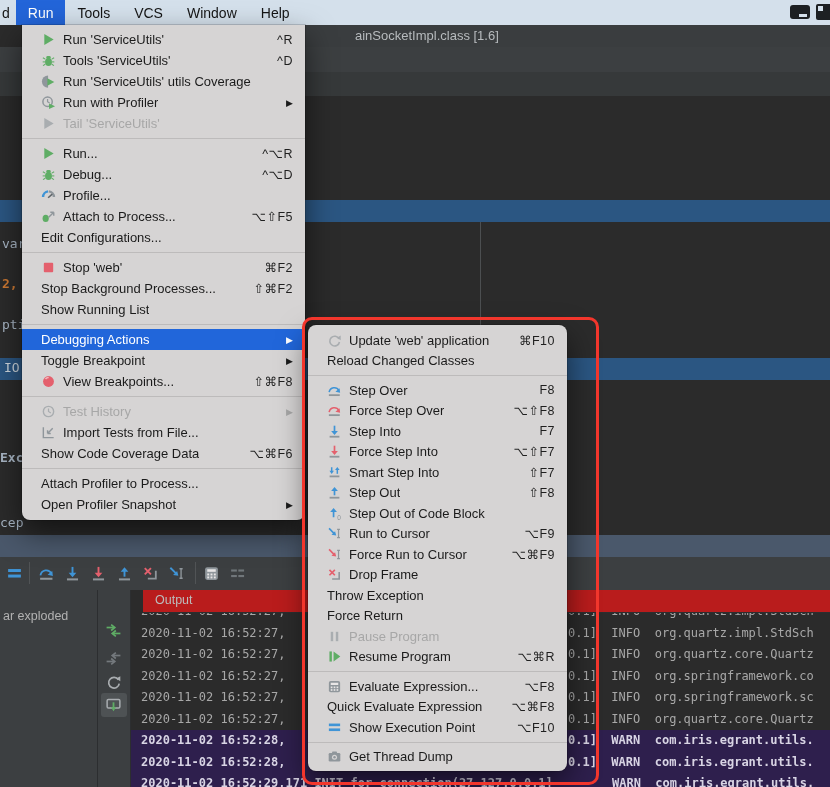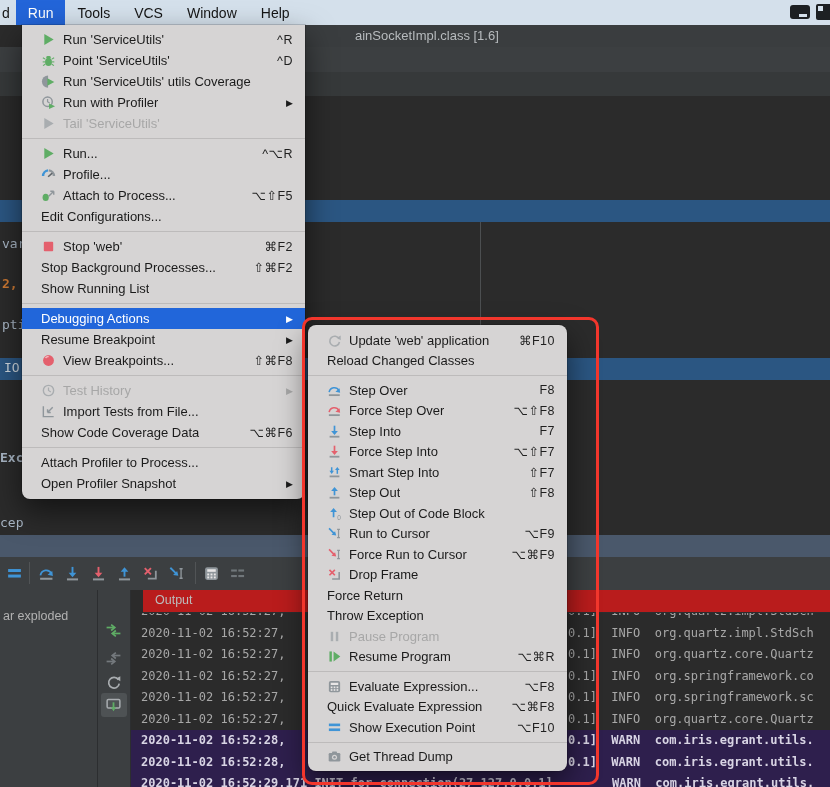--- a/index.html
+++ b/index.html
@@ -252,7 +252,7 @@
    <ellipse cx="8" cy="9.6" rx="3.7" ry="4.2" fill="#5fad65"></ellipse>
           </svg>
         </span>
-        <span class="mi-label">Point 'ServiceUtils'</span>
+        <span class="mi-label">Tools 'ServiceUtils'</span>
         <span class="mi-right">^D</span>
       </div>
       <div class="menu-item">

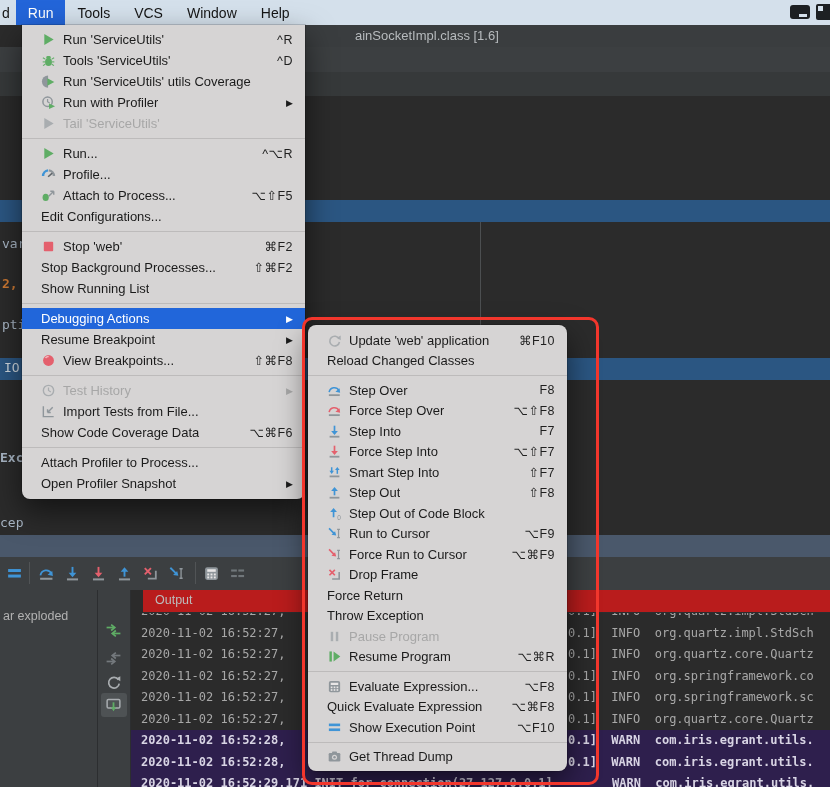--- a/index.html
+++ b/index.html
@@ -296,6 +296,24 @@
       <div class="menu-item">
         <span class="mi-icon">
           <svg viewBox="0 0 16 16" width="15" height="15" style="width:100%;height:100%" xmlns="http://www.w3.org/2000/svg">
+            <g stroke="#5fad65" stroke-width="1.1">
+   <path d="M4.5 6.5 L2 5"></path>
+              <path d="M4.3 9.5 H1.8"></path>
+              <path d="M4.5 12 L2.2 13.5"></path>
+   <path d="M11.5 6.5 L14 5"></path>
+              <path d="M11.7 9.5 H14.2"></path>
+              <path d="M11.5 12 L13.8 13.5"></path>
+            </g>
+   <rect x="5.6" y="3.2" width="4.8" height="3.2" rx="1.5" fill="#5fad65"></rect>
+   <ellipse cx="8" cy="9.6" rx="3.7" ry="4.2" fill="#5fad65"></ellipse>
+          </svg>
+        </span>
+        <span class="mi-label">Debug...</span>
+        <span class="mi-right">^⌥D</span>
+      </div>
+      <div class="menu-item">
+        <span class="mi-icon">
+          <svg viewBox="0 0 16 16" width="15" height="15" style="width:100%;height:100%" xmlns="http://www.w3.org/2000/svg">
             <path d="M2.2 9.6 A6 6 0 0 1 7.6 3.6" fill="none" stroke="#3f94d6" stroke-width="2.6"></path>
    <path d="M8.4 3.6 A6 6 0 0 1 13.8 9.6" fill="none" stroke="#8f969b" stroke-width="2.6"></path>
    <path d="M7.6 10.4 L12 6.6" stroke="#5f6569" stroke-width="1.7"></path>

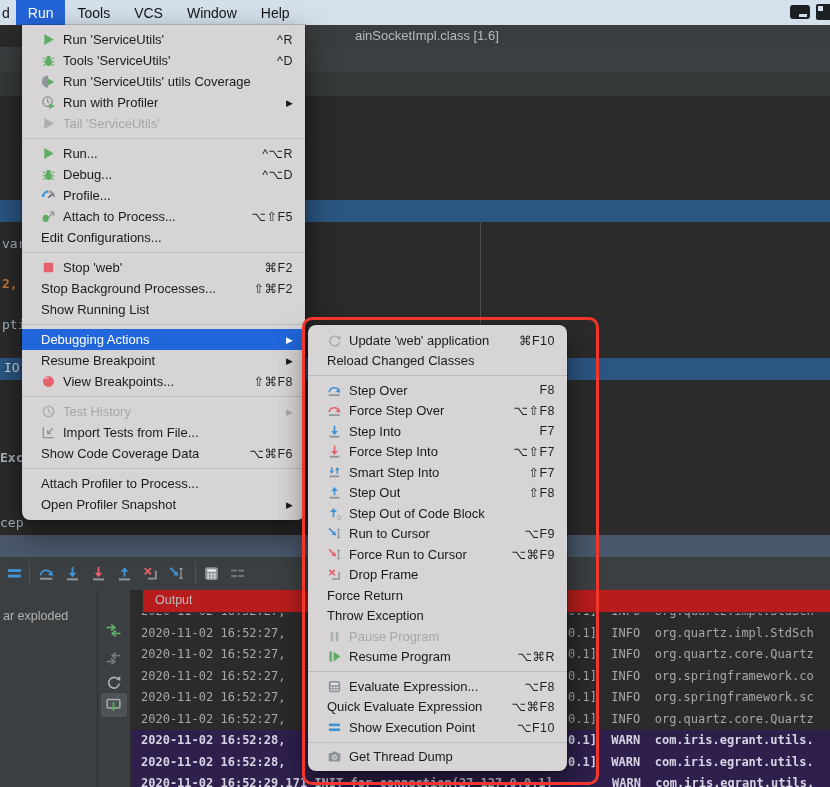--- a/index.html
+++ b/index.html
@@ -357,7 +357,7 @@
         <span class="mi-arrow">▶</span>
       </div>
       <div class="menu-item">
-        <span class="mi-label">Resume Breakpoint</span>
+        <span class="mi-label">Toggle Breakpoint</span>
         <span class="mi-arrow">▶</span>
       </div>
       <div class="menu-item">

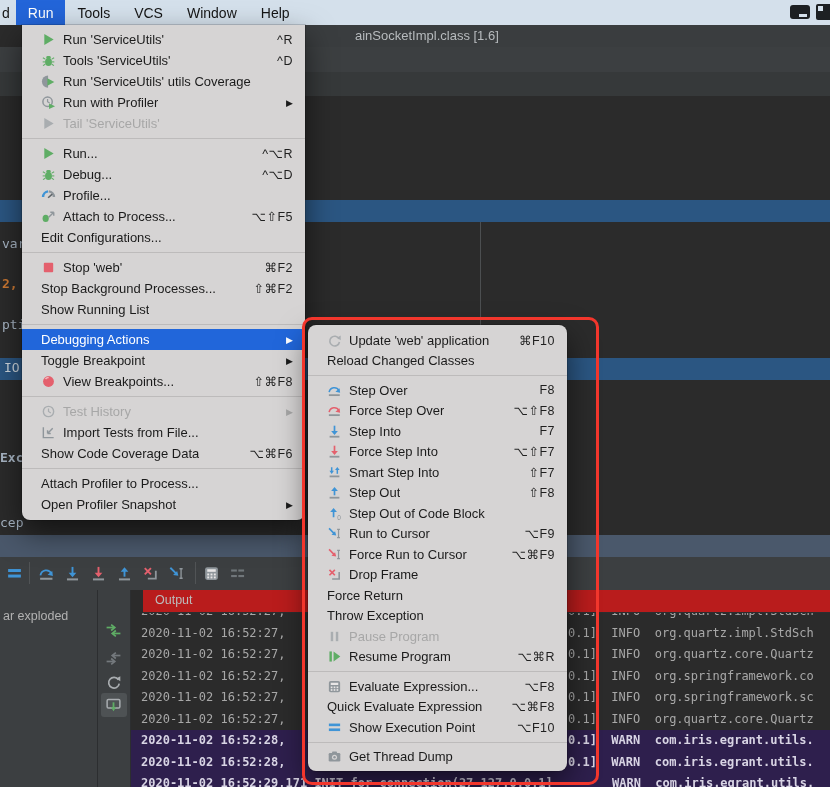--- a/index.html
+++ b/index.html
@@ -528,10 +528,10 @@
         <span class="mi-label">Drop Frame</span>
       </div>
       <div class="menu-item">
+        <span class="mi-label">Throw Exception</span>
+      </div>
+      <div class="menu-item">
         <span class="mi-label">Force Return</span>
-      </div>
-      <div class="menu-item">
-        <span class="mi-label">Throw Exception</span>
       </div>
       <div class="menu-item disabled">
         <span class="mi-icon">

